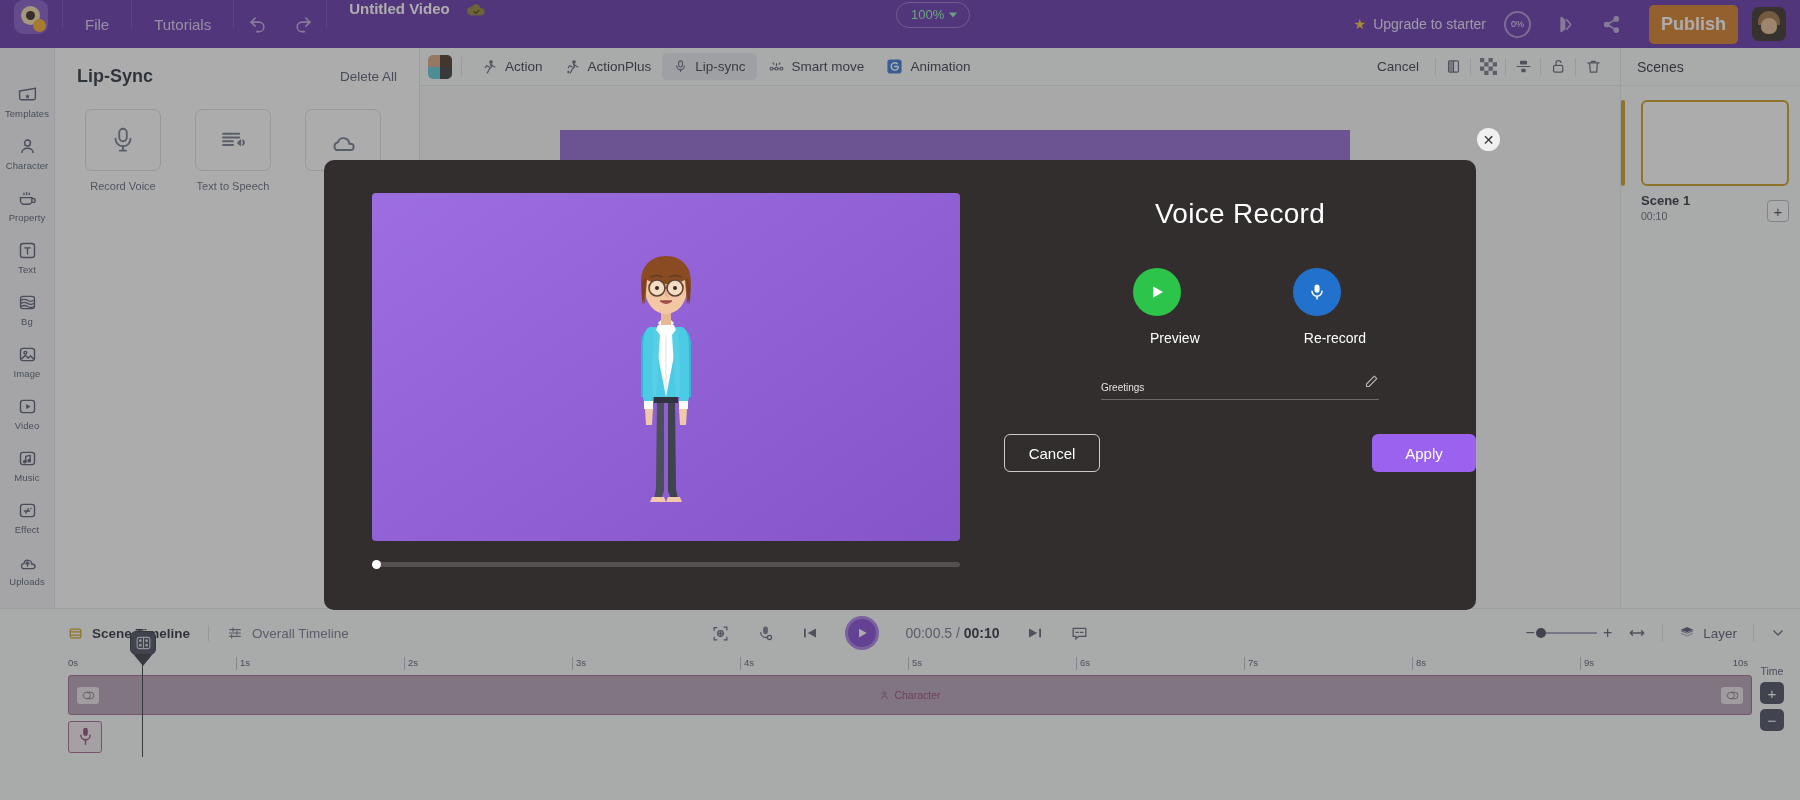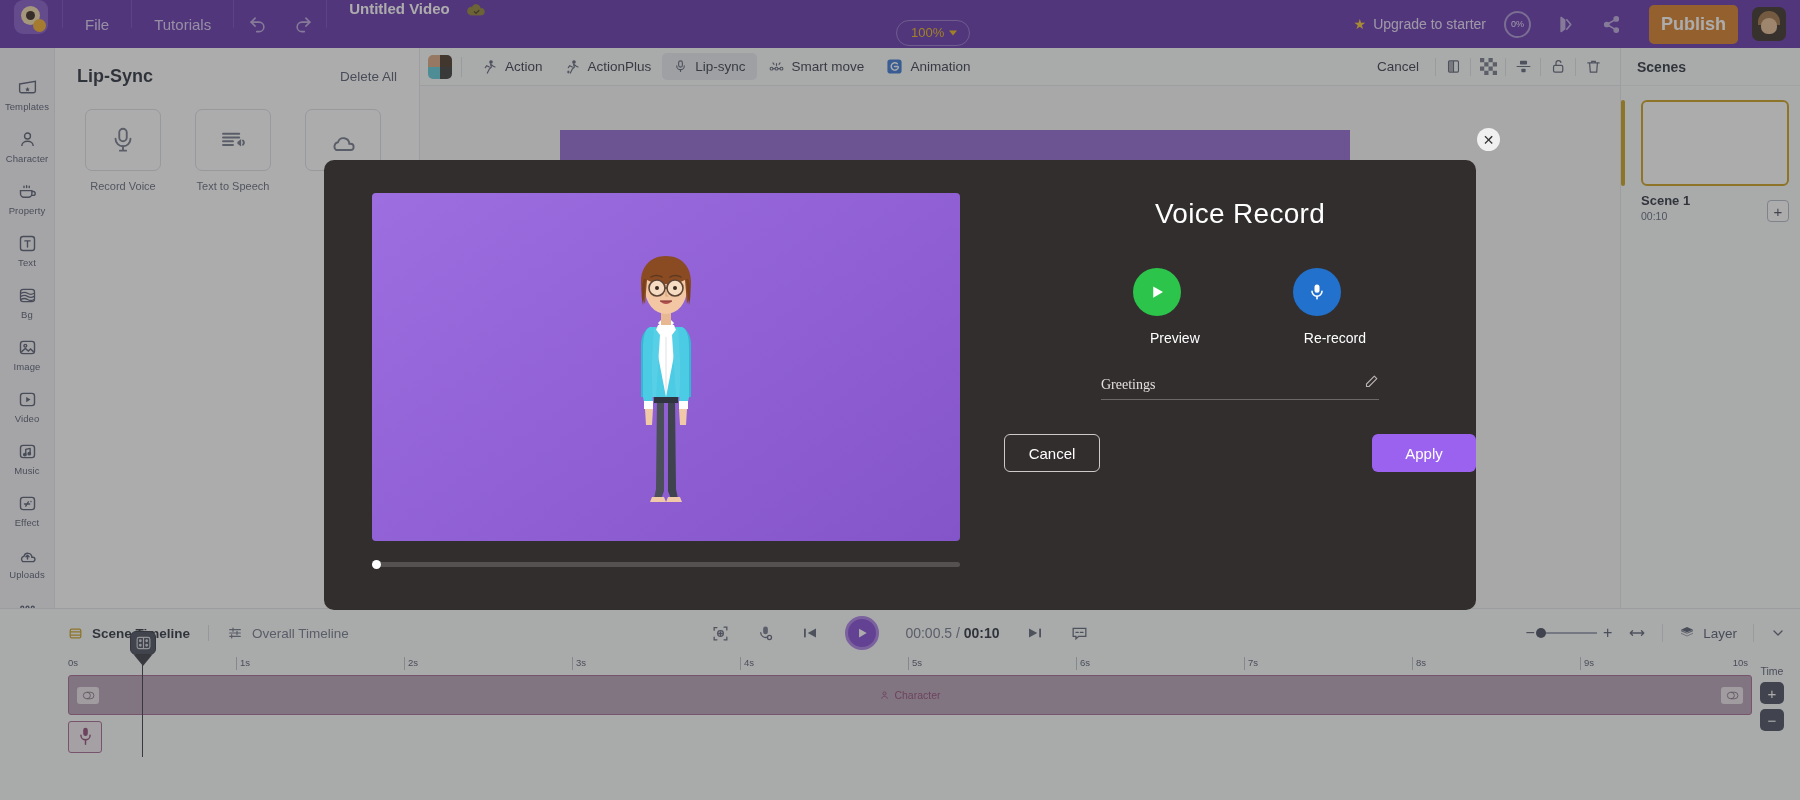--- a/index.html
+++ b/index.html
@@ -49,9 +49,9 @@
   }
   .tb-cloud { margin-left: 16px; display: flex; align-items: center; color: #9a8a32; }
   .tb-zoom {
-    position: absolute; left: 896px; top: 20px;
+    position: absolute; left: 896px; top: 2px;
     border: 1px solid #8e6fc6; border-radius: 14px;
-    color: #eab308; font-size: 13px; padding: 4px 12px 5px 14px;
+    color: #86efac; font-size: 13px; padding: 4px 12px 5px 14px;
     display: flex; align-items: center; gap: 5px; cursor: pointer;
   }
   .tb-right {

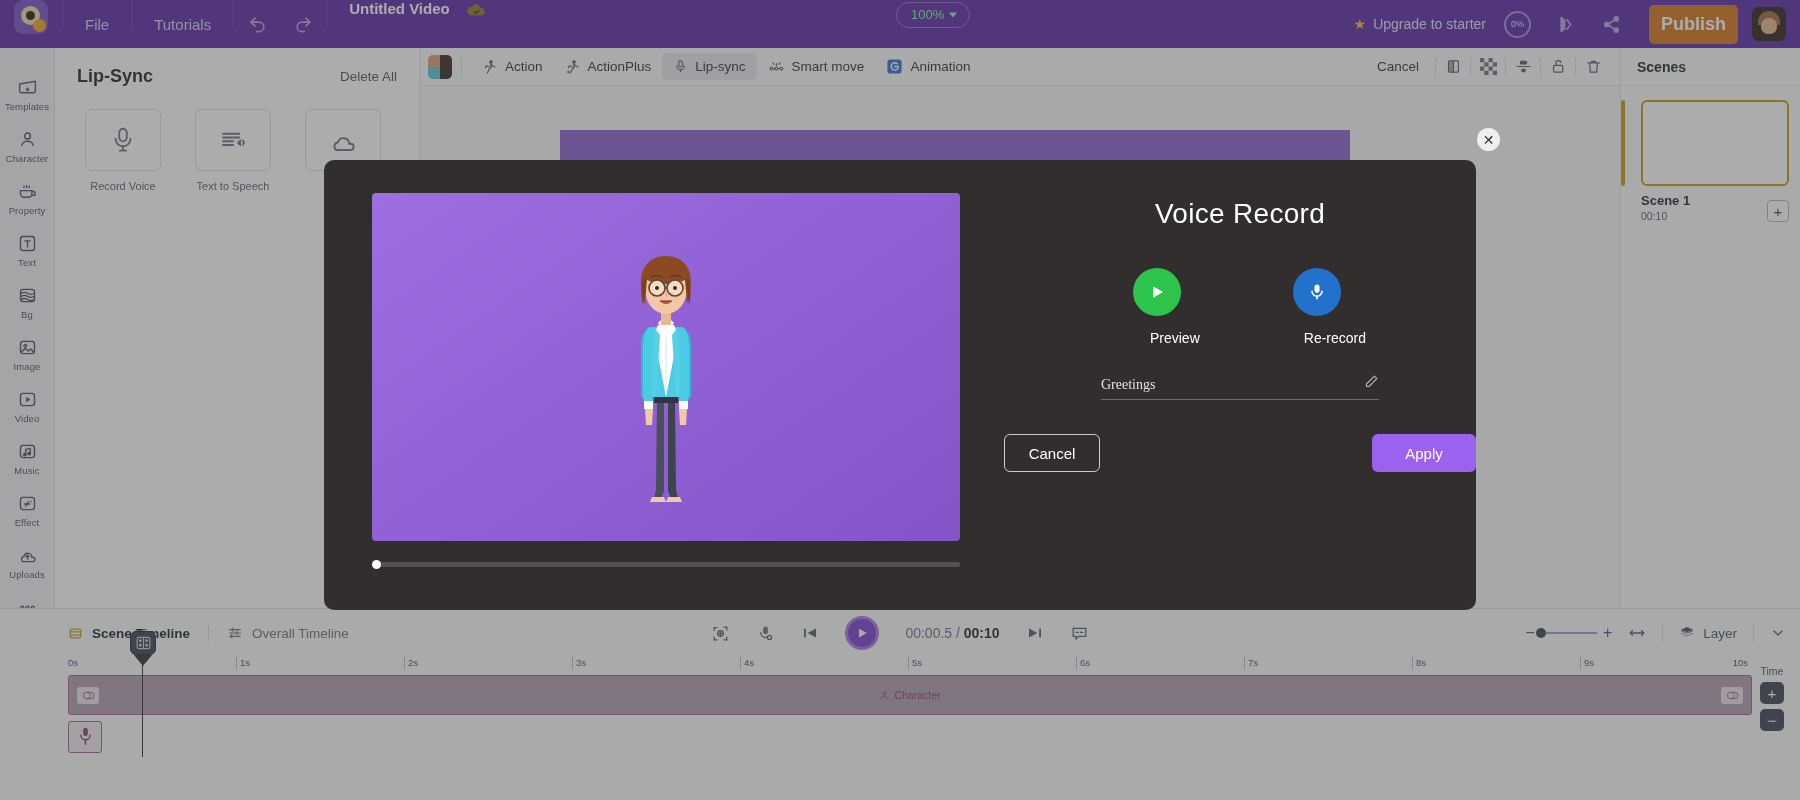--- a/index.html
+++ b/index.html
@@ -155,7 +155,7 @@
   }
   .sc-head {
     height: 38px; display: flex; align-items: center; padding-left: 16px;
-    font-size: 14px; font-weight: bold; color: #1d2330; border-bottom: 1px solid #eceef3;
+    font-size: 14px; font-weight: normal; color: #1d2330; border-bottom: 1px solid #eceef3;
   }
   .sc-body { position: relative; padding: 14px 12px; }
   .sc-marker { position: absolute; left: 0; top: 14px; width: 4px; height: 86px; background: #c79a12; border-radius: 2px; }

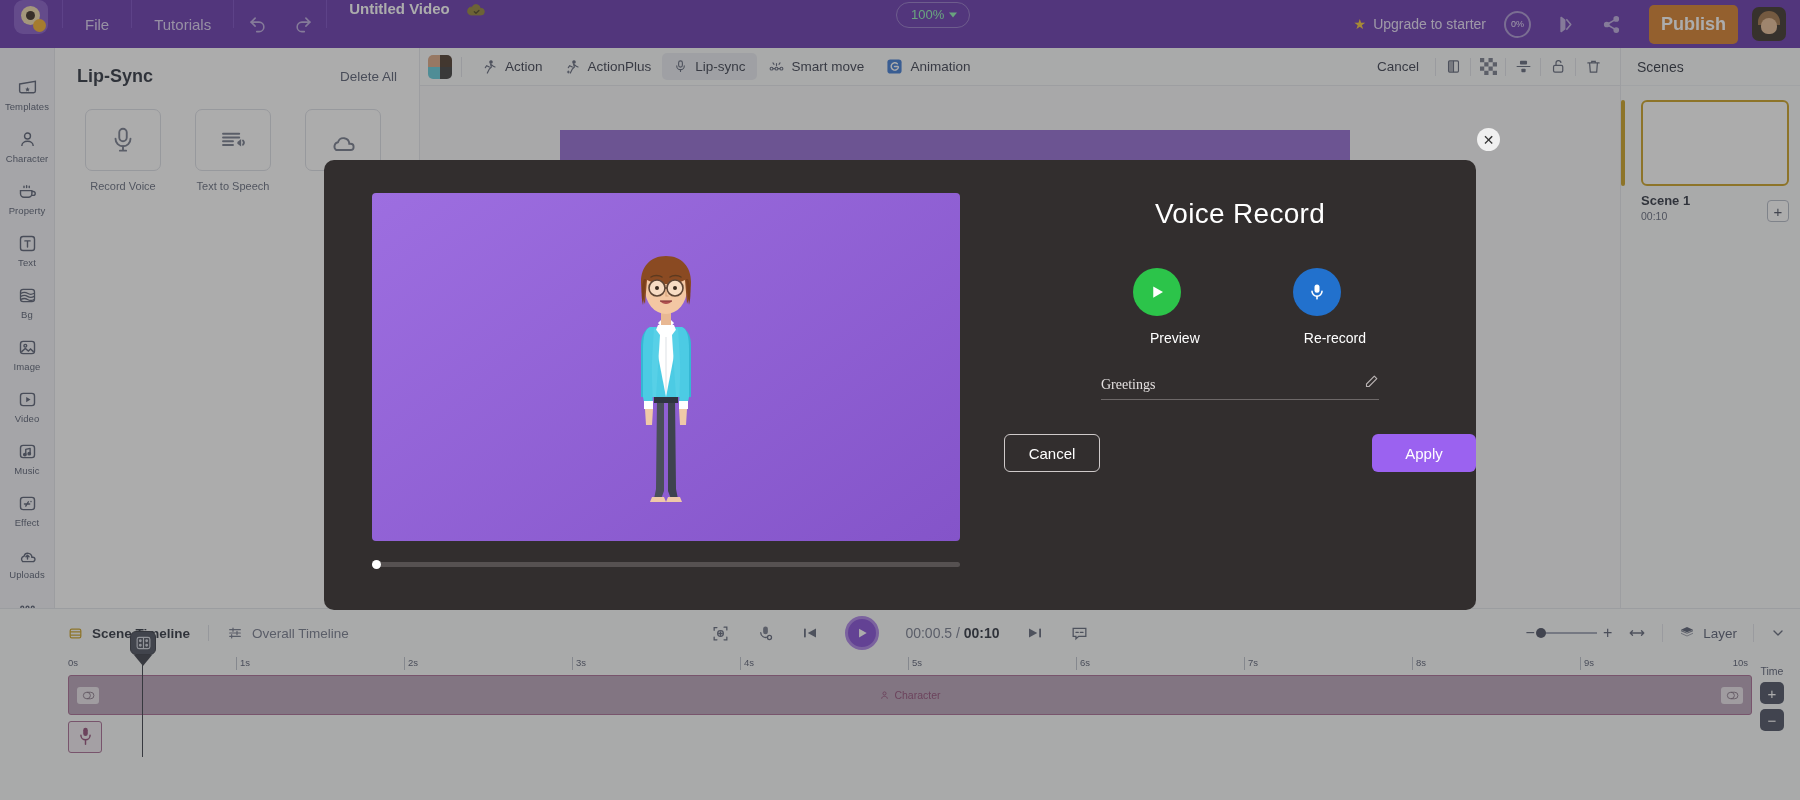--- a/index.html
+++ b/index.html
@@ -82,7 +82,7 @@
   .rail {
     position: absolute; left: 0; top: 48px; width: 55px; height: 752px;
     background: #f2f3f7; border-right: 1px solid #e2e4ea;
-    display: flex; flex-direction: column; align-items: center; padding-top: 20px;
+    display: flex; flex-direction: column; align-items: center; padding-top: 27px;
   }
   .rail-item {
     width: 55px; height: 52px; display: flex; flex-direction: column;

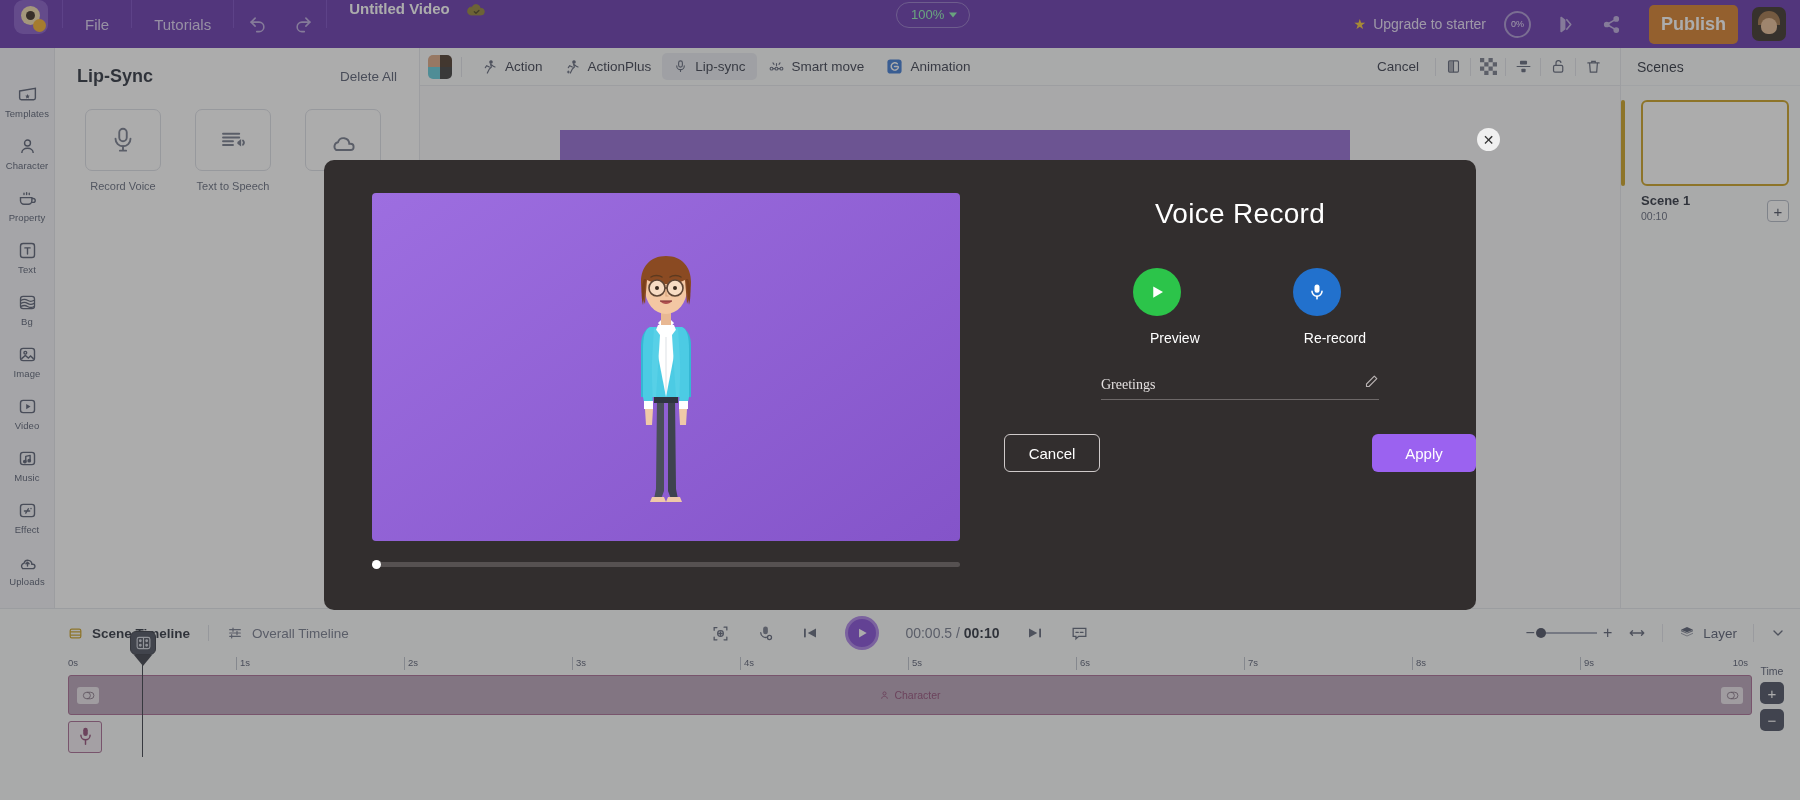--- a/index.html
+++ b/index.html
@@ -270,8 +270,8 @@
     justify-content: space-between; border-bottom: 1px solid #6d6868; padding-bottom: 6px;
   }
   .m-field input {
-    background: transparent; border: none; outline: none; color: #e4e0e0; font-size: 14px;
-    font-family: Liberation Serif, serif; width: 230px;
+    background: transparent; border: none; outline: none; color: #e4e0e0; font-size: 10px;
+    font-family: Liberation Sans, sans-serif; width: 230px;
   }
   .m-pencil { color: #b9b3b3; cursor: pointer; }
   .m-btns { display: flex; justify-content: space-between; gap: 63px; margin-top: 34px; }

